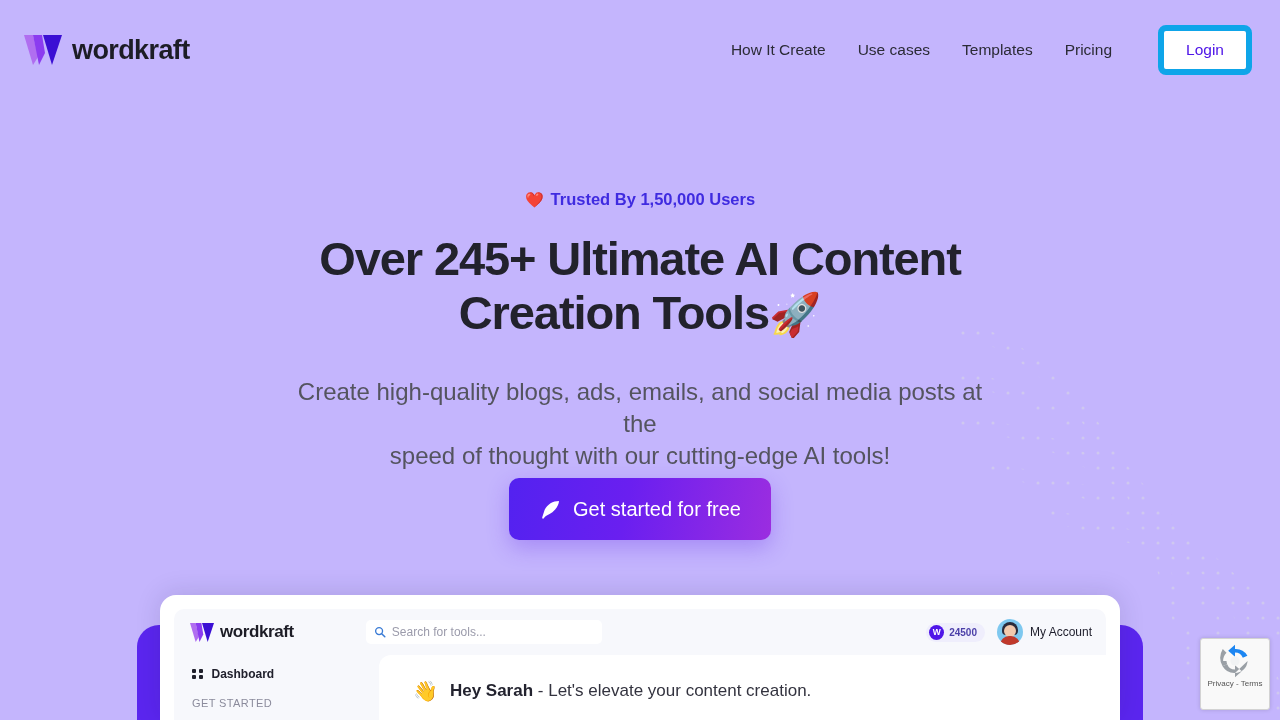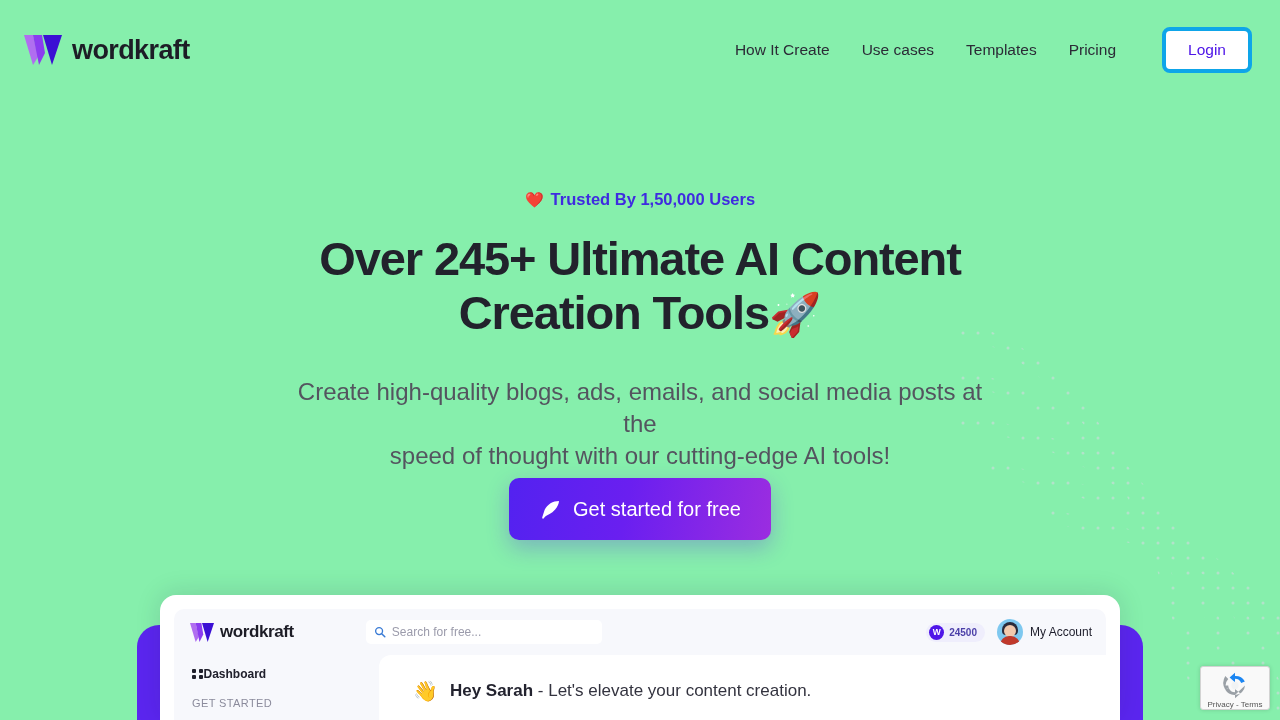--- a/index.html
+++ b/index.html
@@ -10,7 +10,7 @@
     font-family: "Liberation Sans", sans-serif;
     -webkit-font-smoothing: antialiased;
   }
-  .page { position: relative; width: 1280px; height: 720px; background: #86efac; overflow: hidden; }
+  .page { position: relative; width: 1280px; height: 720px; background: #c4b5fd; overflow: hidden; }
 
   
   .deco-dots {

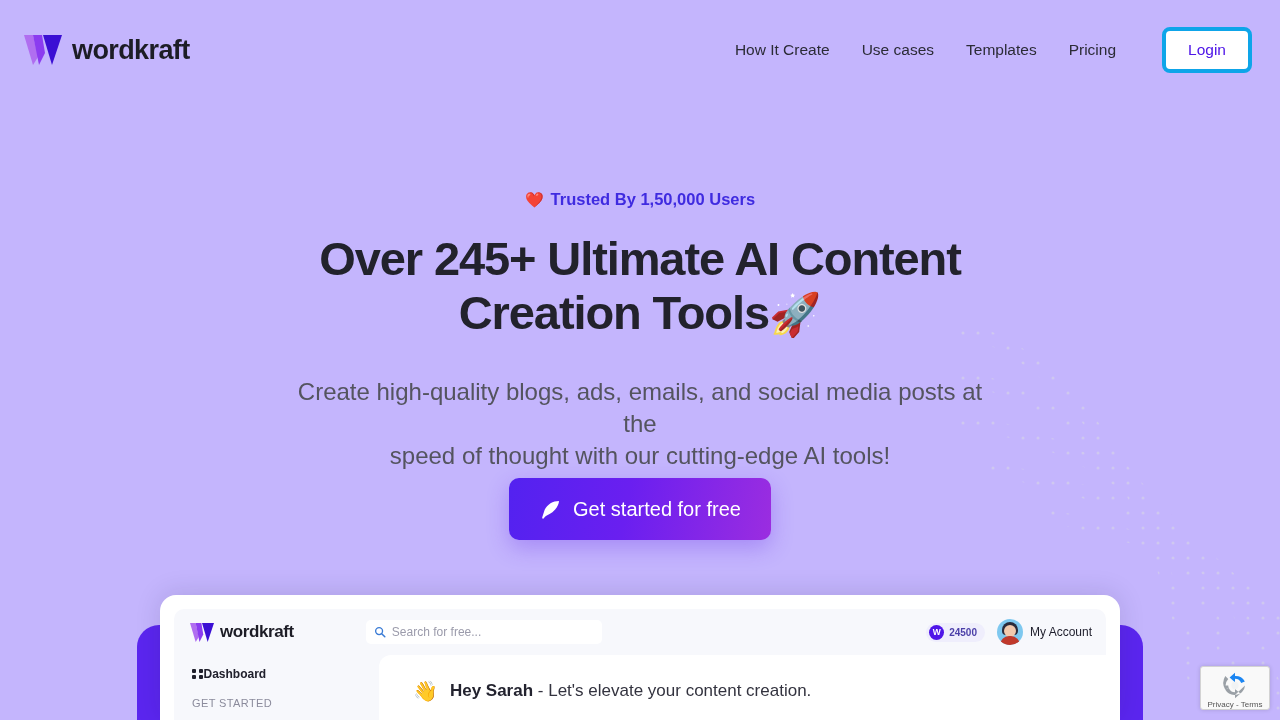--- a/index.html
+++ b/index.html
@@ -41,7 +41,7 @@
   }
   .login-btn {
     margin-left: 30px;
-    border: 4px solid #0ea5e9;
+    border: 6px solid #0ea5e9;
     color: #4f16e8;
     background: #fff;
     border-radius: 8px;

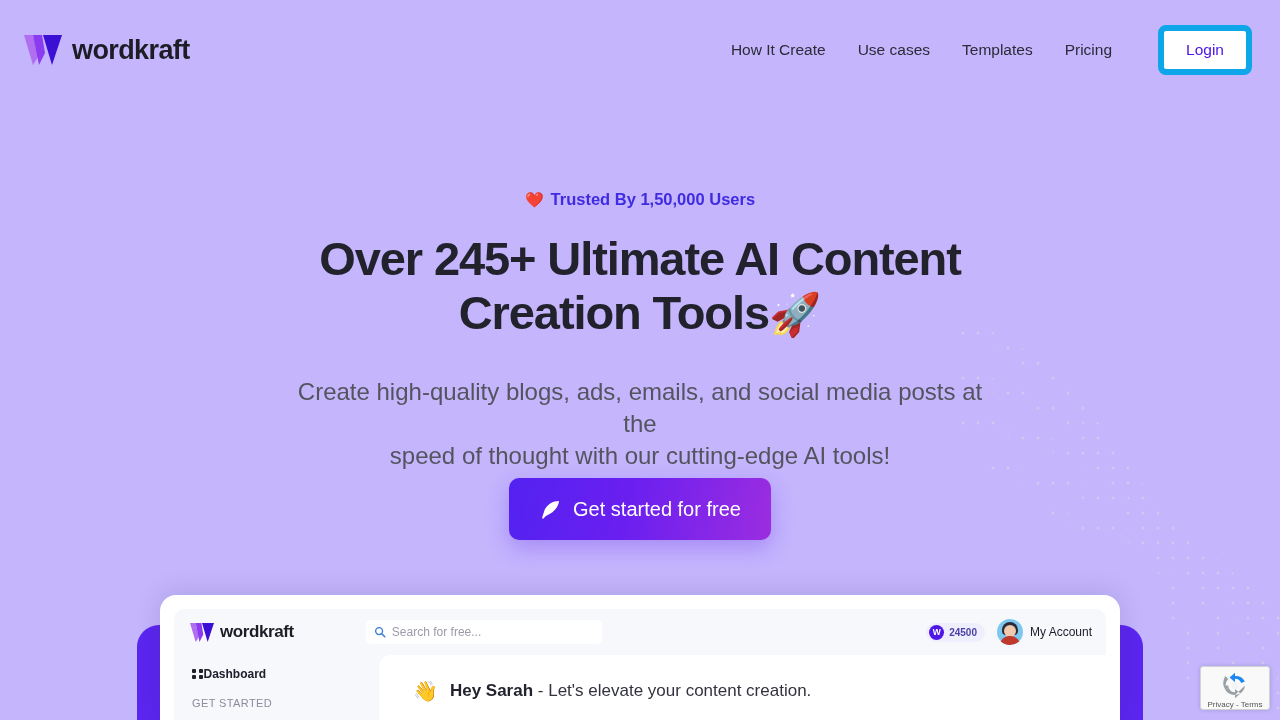--- a/index.html
+++ b/index.html
@@ -277,7 +277,7 @@
             <circle cx="6.8" cy="6.8" r="4.6" fill="none" stroke="#3a7bd5" stroke-width="1.8"></circle>
             <line x1="10.3" y1="10.3" x2="14.4" y2="14.4" stroke="#3a7bd5" stroke-width="2" stroke-linecap="round"></line>
           </svg>
-          <span>Search for free...</span>
+          <span>Search for tools...</span>
         </div>
 
         <div class="dash-right">

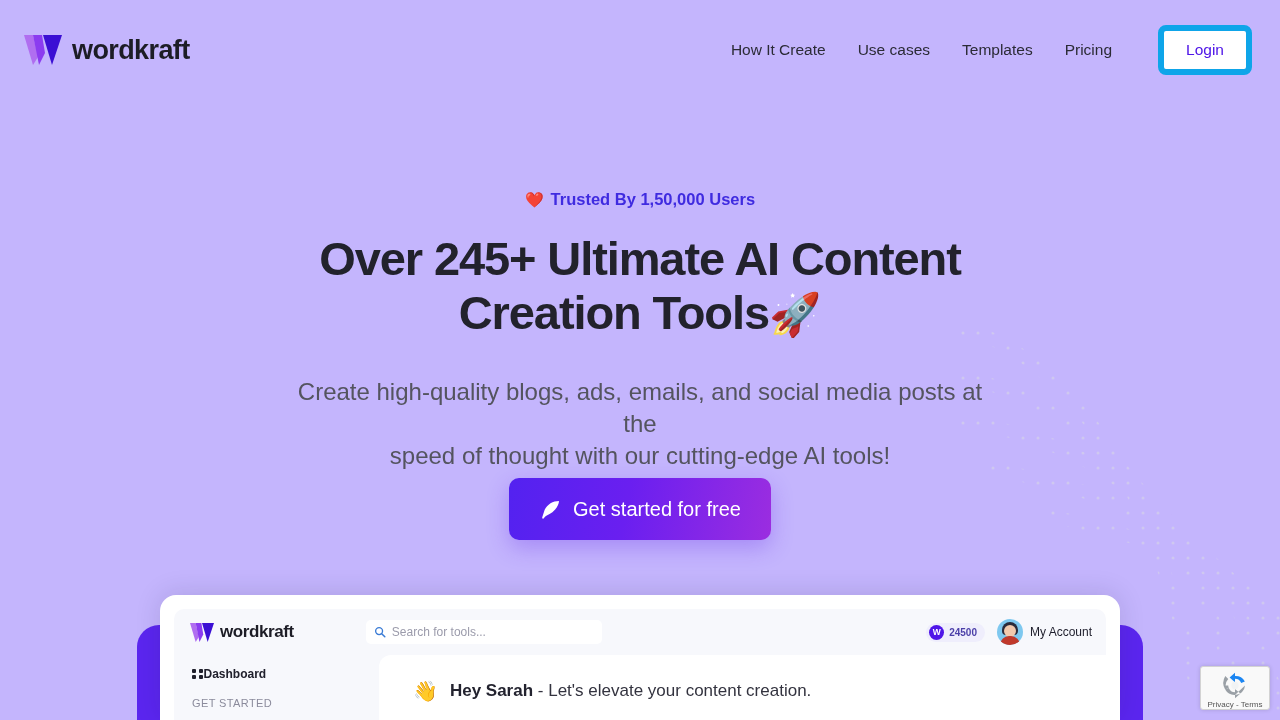--- a/index.html
+++ b/index.html
@@ -155,7 +155,7 @@
   .dash-side {
     width: 205px; padding: 12px 0 0 18px; flex-shrink: 0;
   }
-  .side-item { display: flex; align-items: center; gap: 1px; margin-bottom: 16px; }
+  .side-item { display: flex; align-items: center; gap: 9px; margin-bottom: 16px; }
   .side-item-label { font-size: 12px; color: #20202c; font-weight: 600; }
   .grid-icon { display: grid; grid-template-columns: 4px 4px; gap: 2.5px; }
   .grid-icon i { width: 4px; height: 4px; background: #20202c; border-radius: 1px; display: block; }

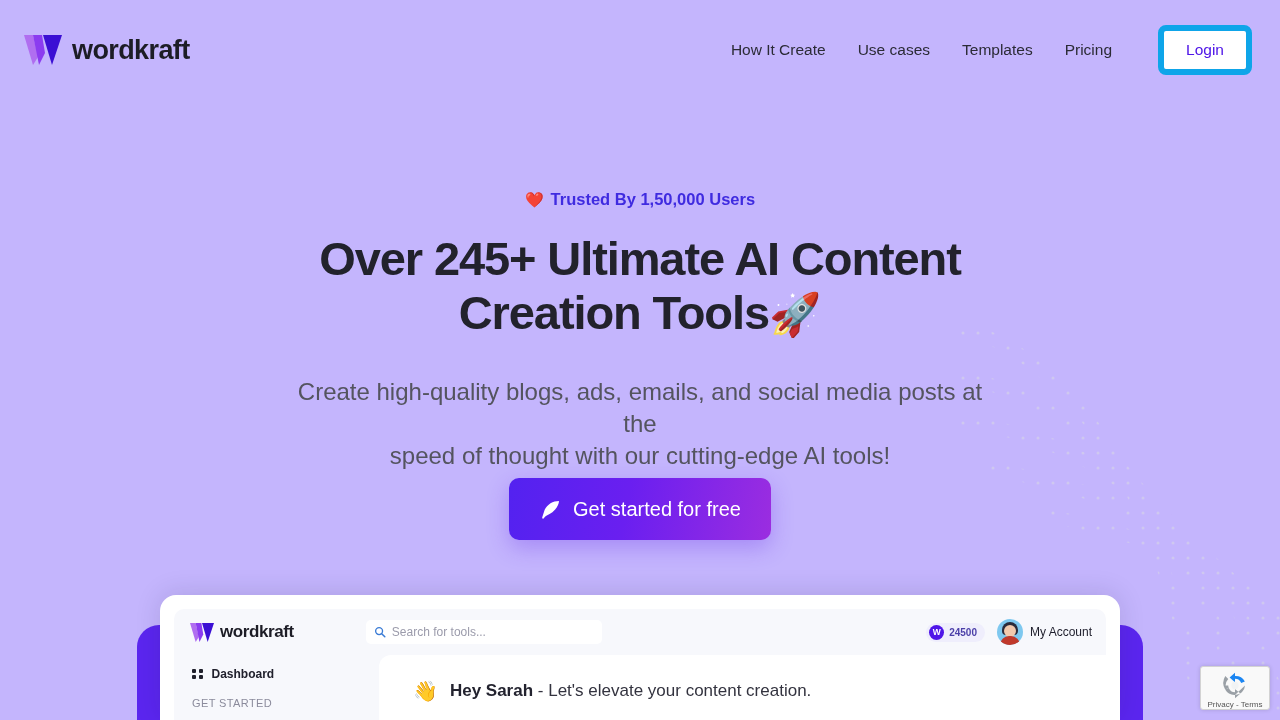--- a/index.html
+++ b/index.html
@@ -174,7 +174,7 @@
   
   .recaptcha {
     position: absolute; right: 10px; bottom: 10px;
-    width: 70px; height: 44px;
+    width: 70px; height: 72px;
     background: #f9f9f9;
     border: 1px solid #d3d3d3;
     border-radius: 3px;

